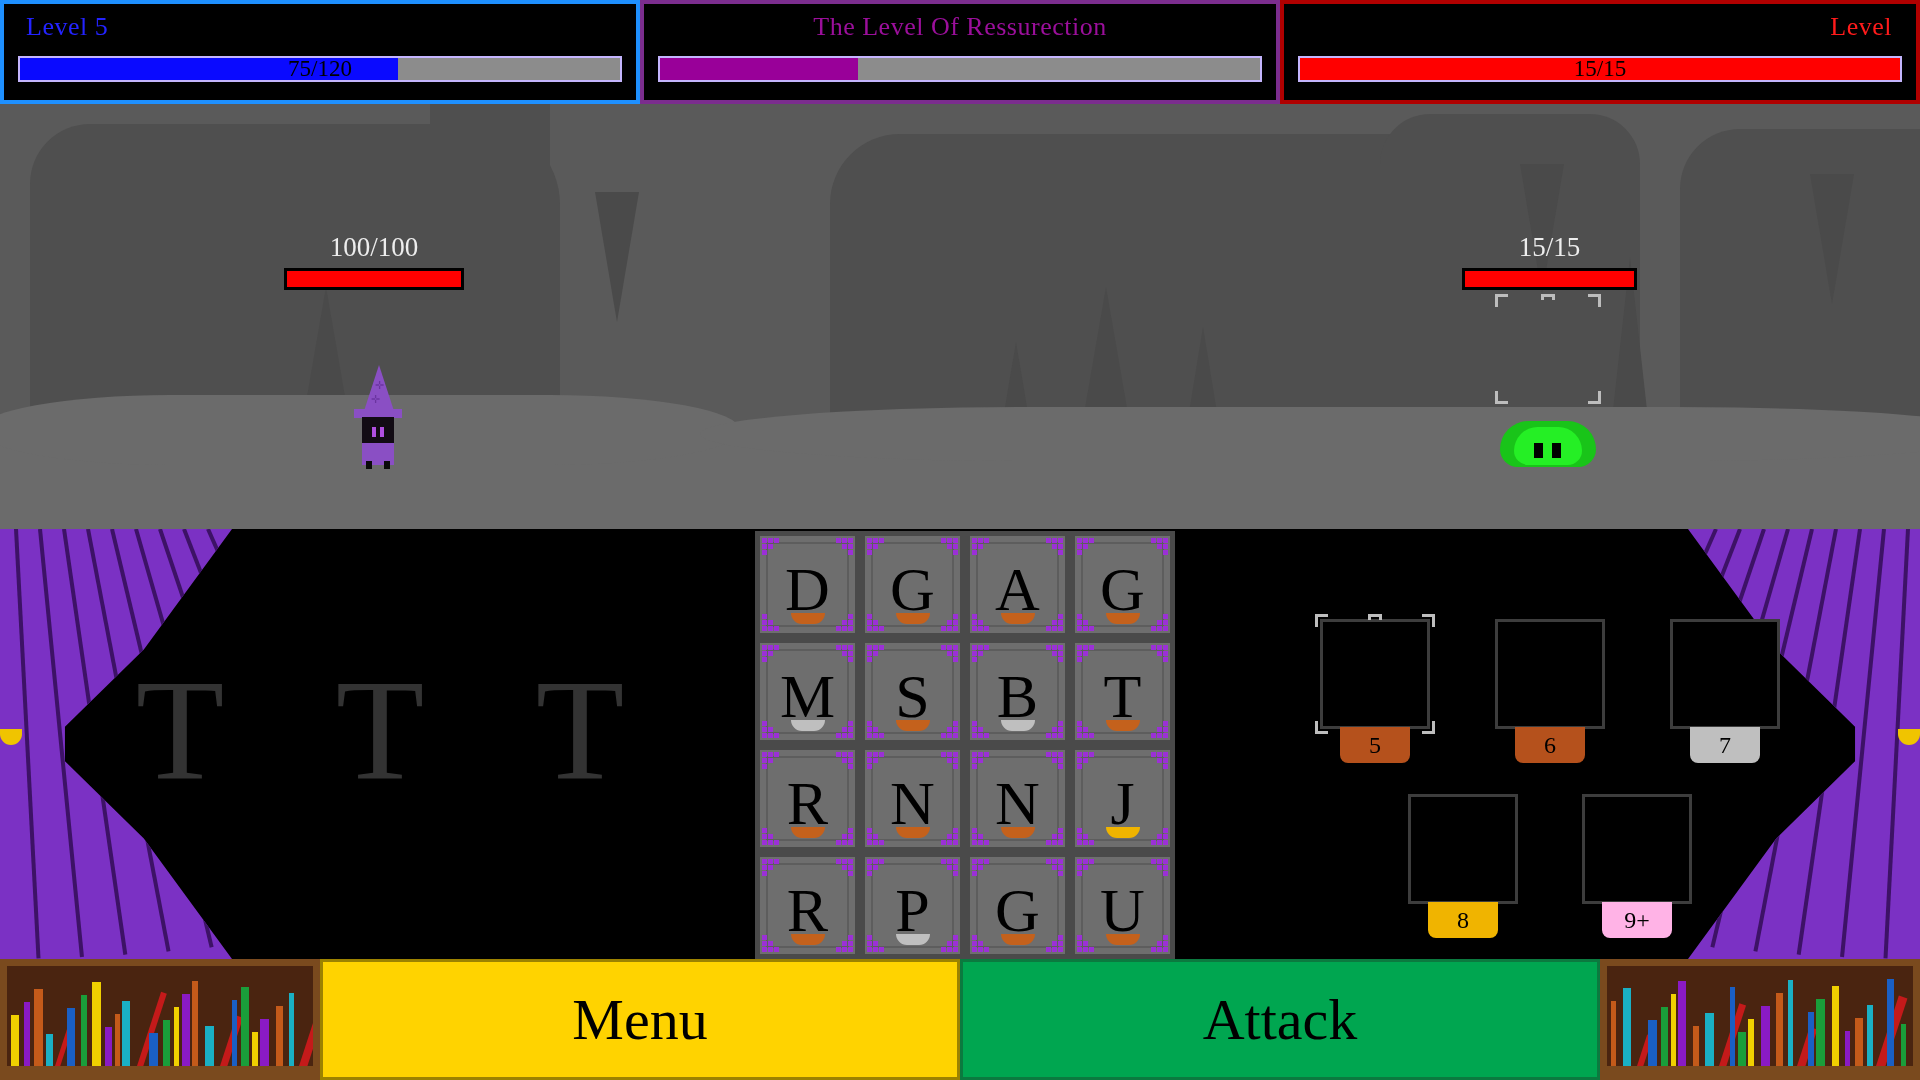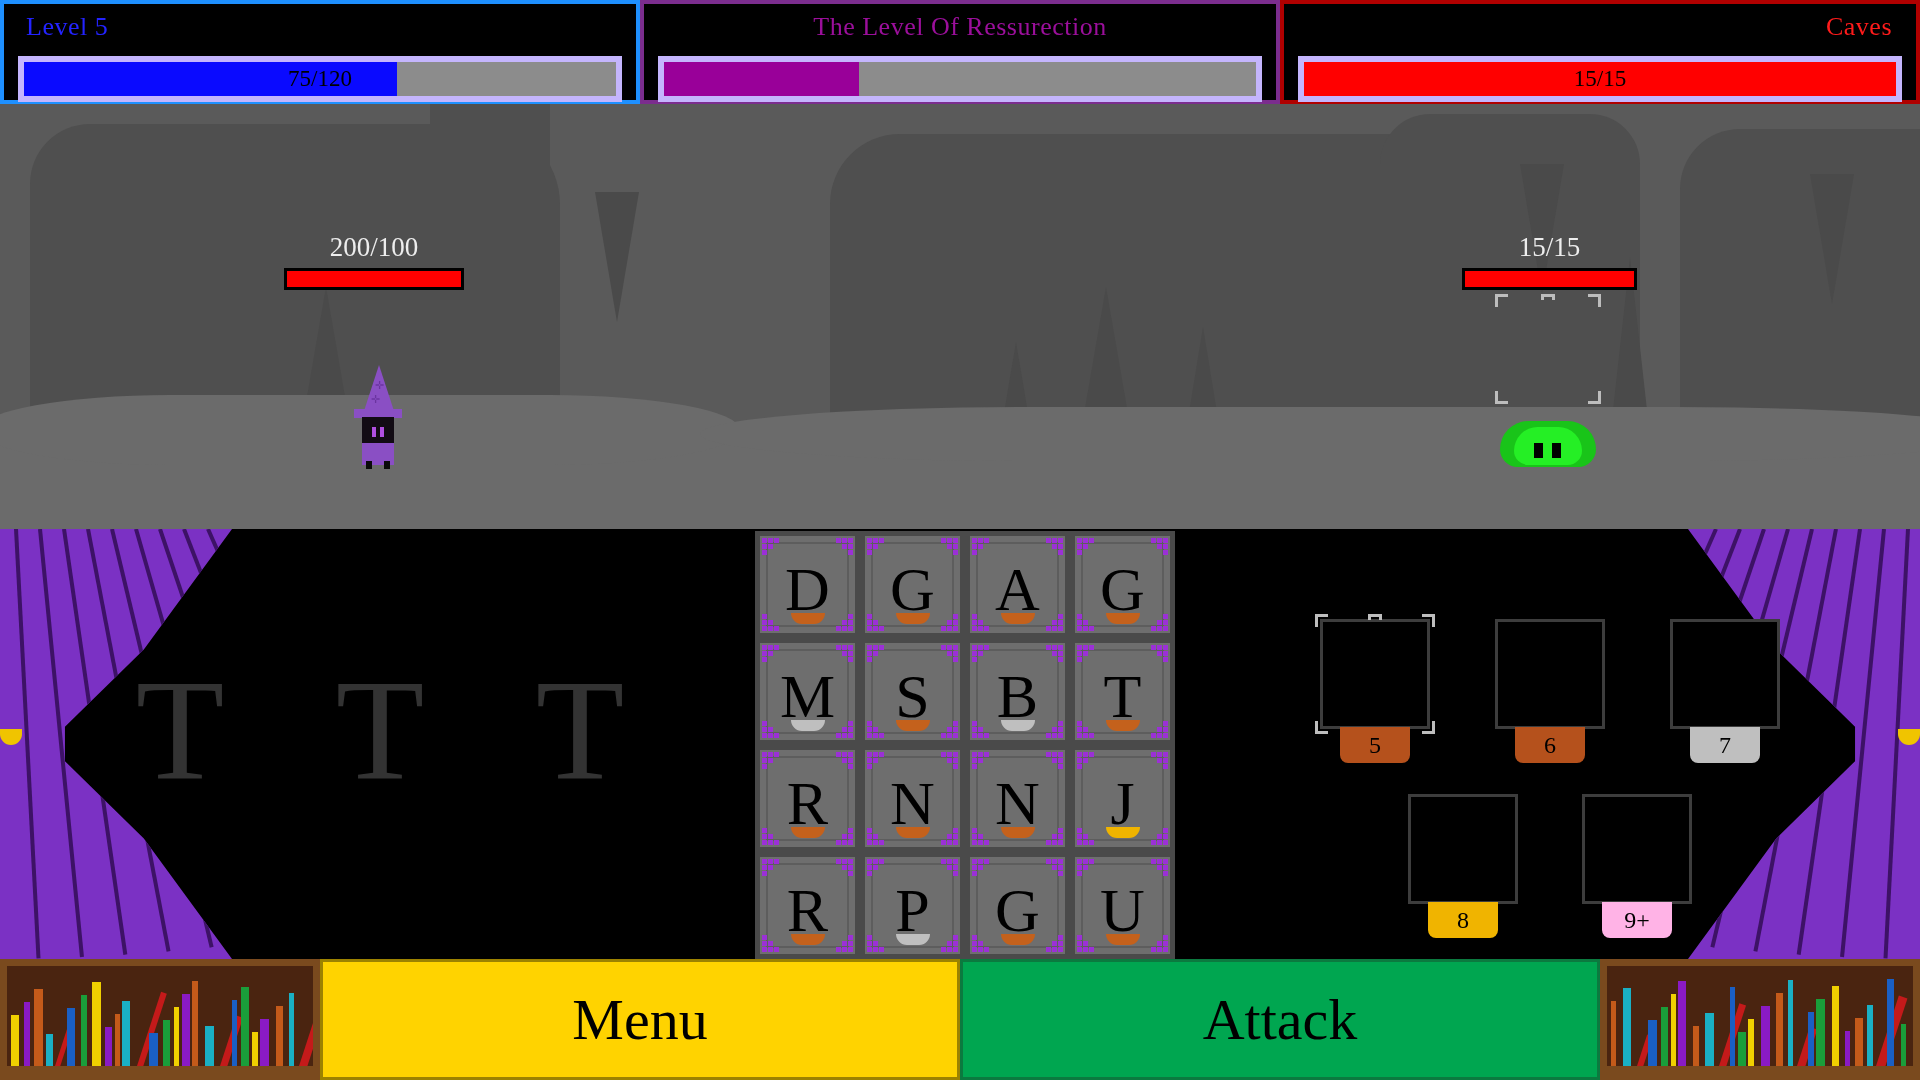--- a/index.html
+++ b/index.html
@@ -161,7 +161,7 @@
     </div>
 
     <div id="panel-enemy" class="hud-panel">
-      <div class="hud-title">Caves</div>
+      <div class="hud-title">Level</div>
       <div class="bar-outer">
         <i class="bar-fill" id="ehp-fill" style="width: 100%;"></i>
         <div class="bar-text">15/15</div>

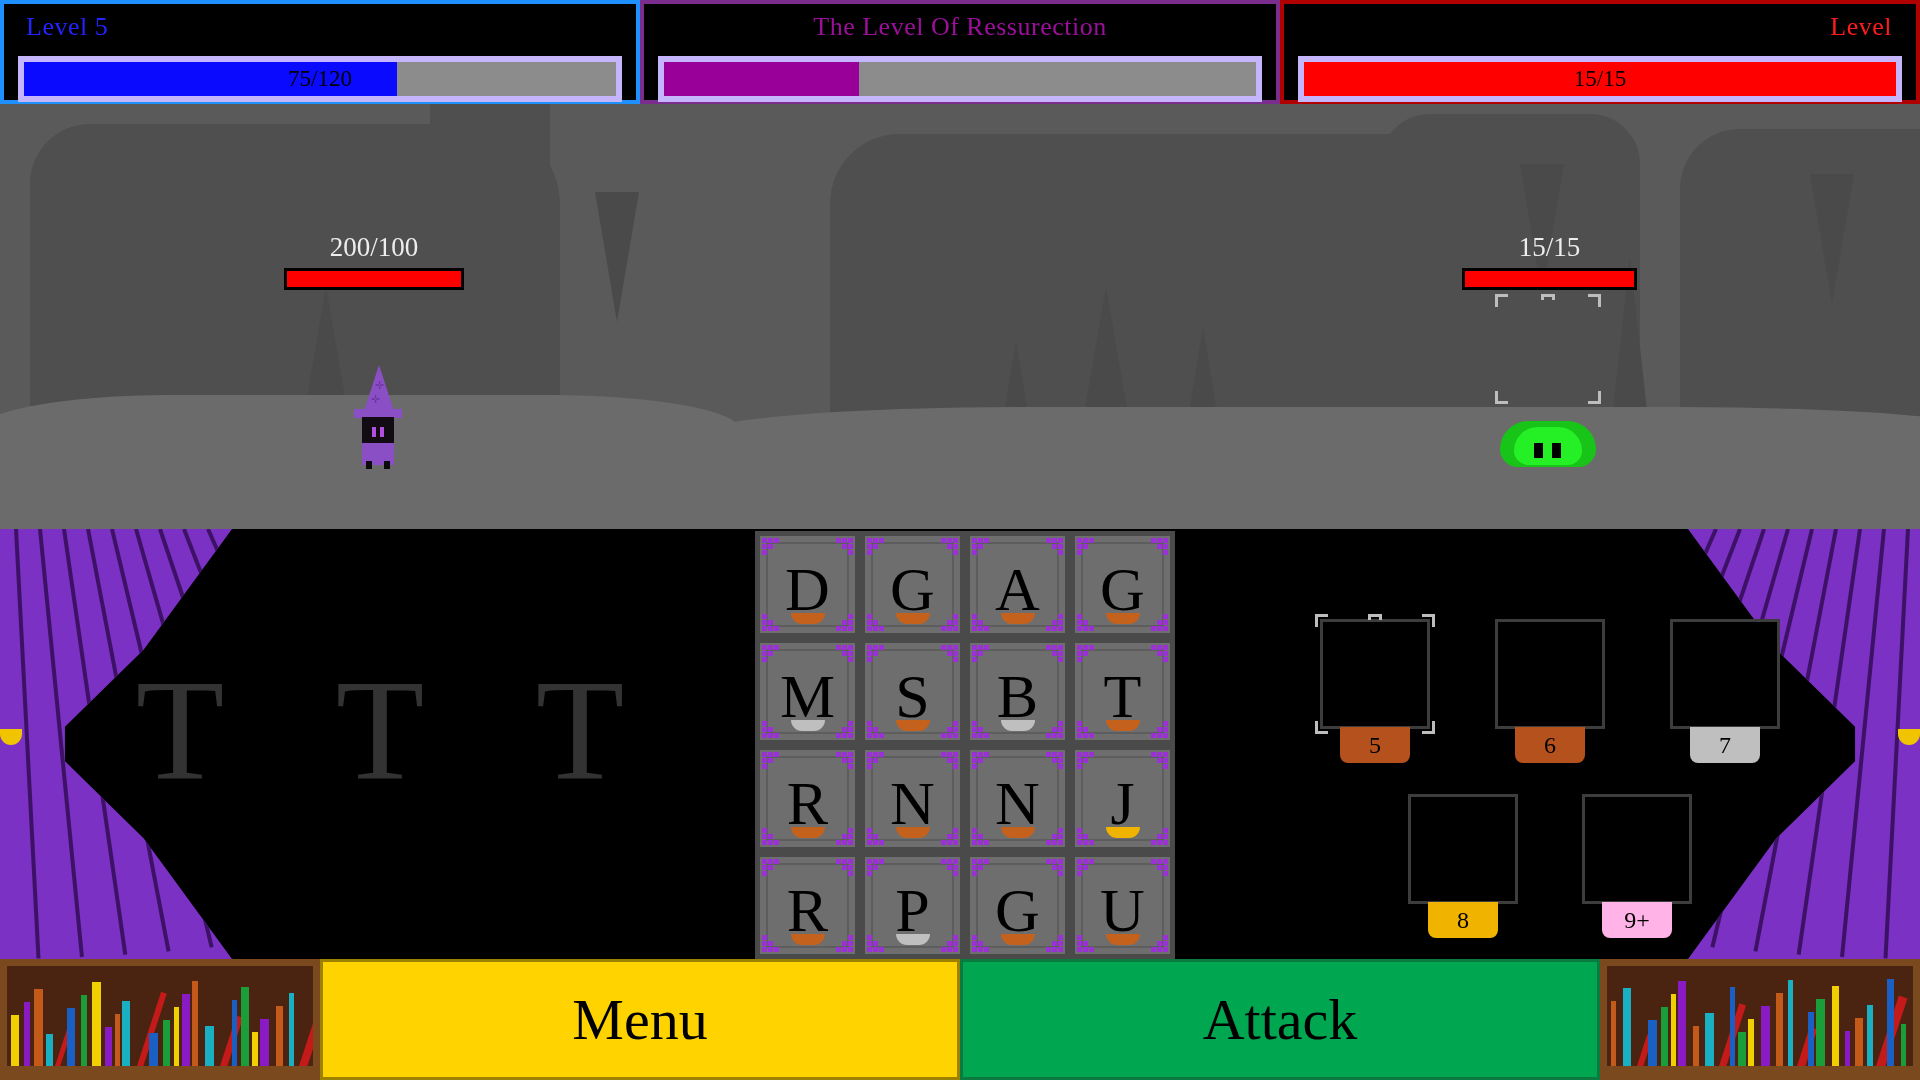--- a/index.html
+++ b/index.html
@@ -15,7 +15,7 @@
   .hud-panel .hud-title { position:absolute; top:8px; font-size:26px;
       letter-spacing:.5px; white-space:nowrap; }
   .hud-panel .bar-outer { position:absolute; left:14px; right:14px; top:52px;
-      height:46px; background:#8c8c8c; border:6px solid #c4b5fd; }
+      height:26px; background:#8c8c8c; border:2px solid #c4b5fd; }
   .hud-panel .bar-fill { position:absolute; left:0; top:0; bottom:0; }
   .hud-panel .bar-text { position:absolute; left:0; right:0; top:0; bottom:0;
       display:flex; align-items:center; justify-content:center;

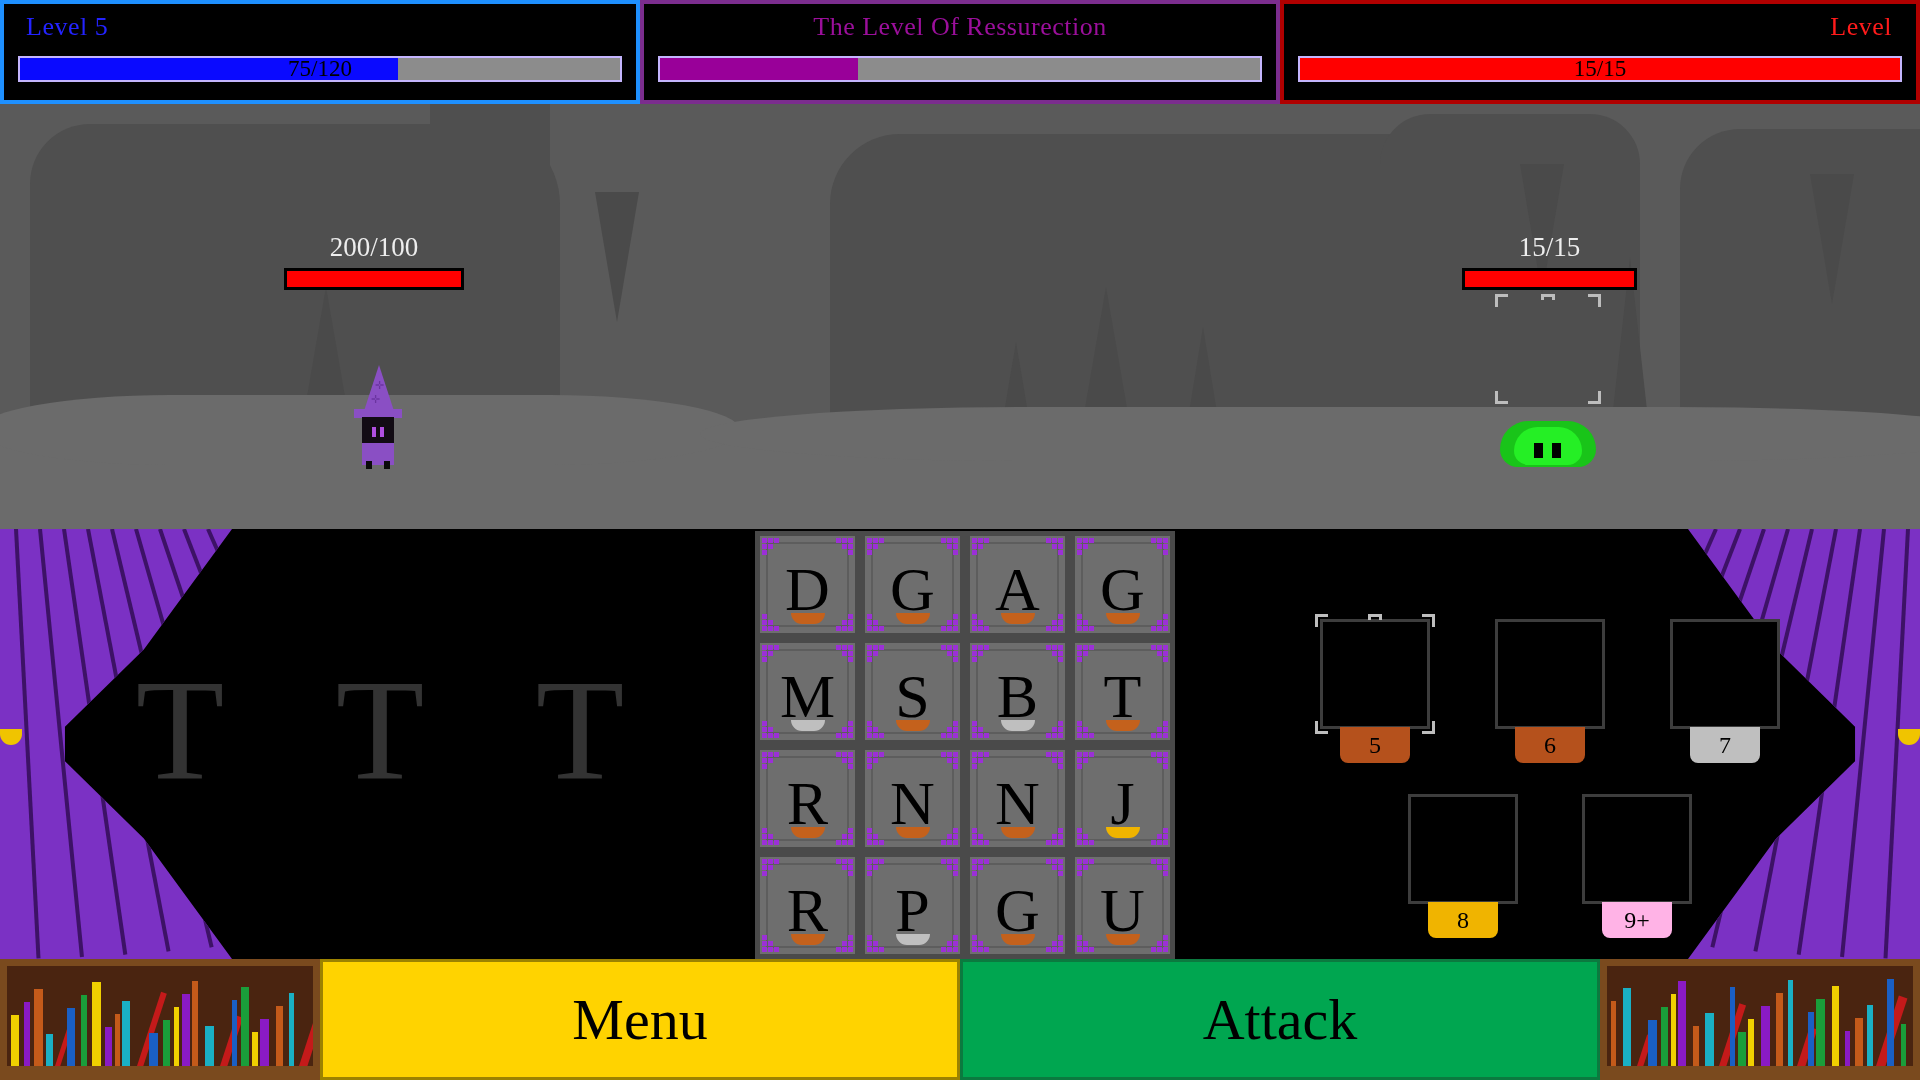--- a/index.html
+++ b/index.html
@@ -186,7 +186,7 @@
     <div id="ground"></div>
 
     <div class="entity-hp" style="left:284px;top:128px;width:180px;">
-      <div class="hp-num">200/100</div>
+      <div class="hp-num">100/100</div>
       <div class="hp-bar">
           <i id="p-scene-hp" style="width: 100%;"></i>
         </div>

